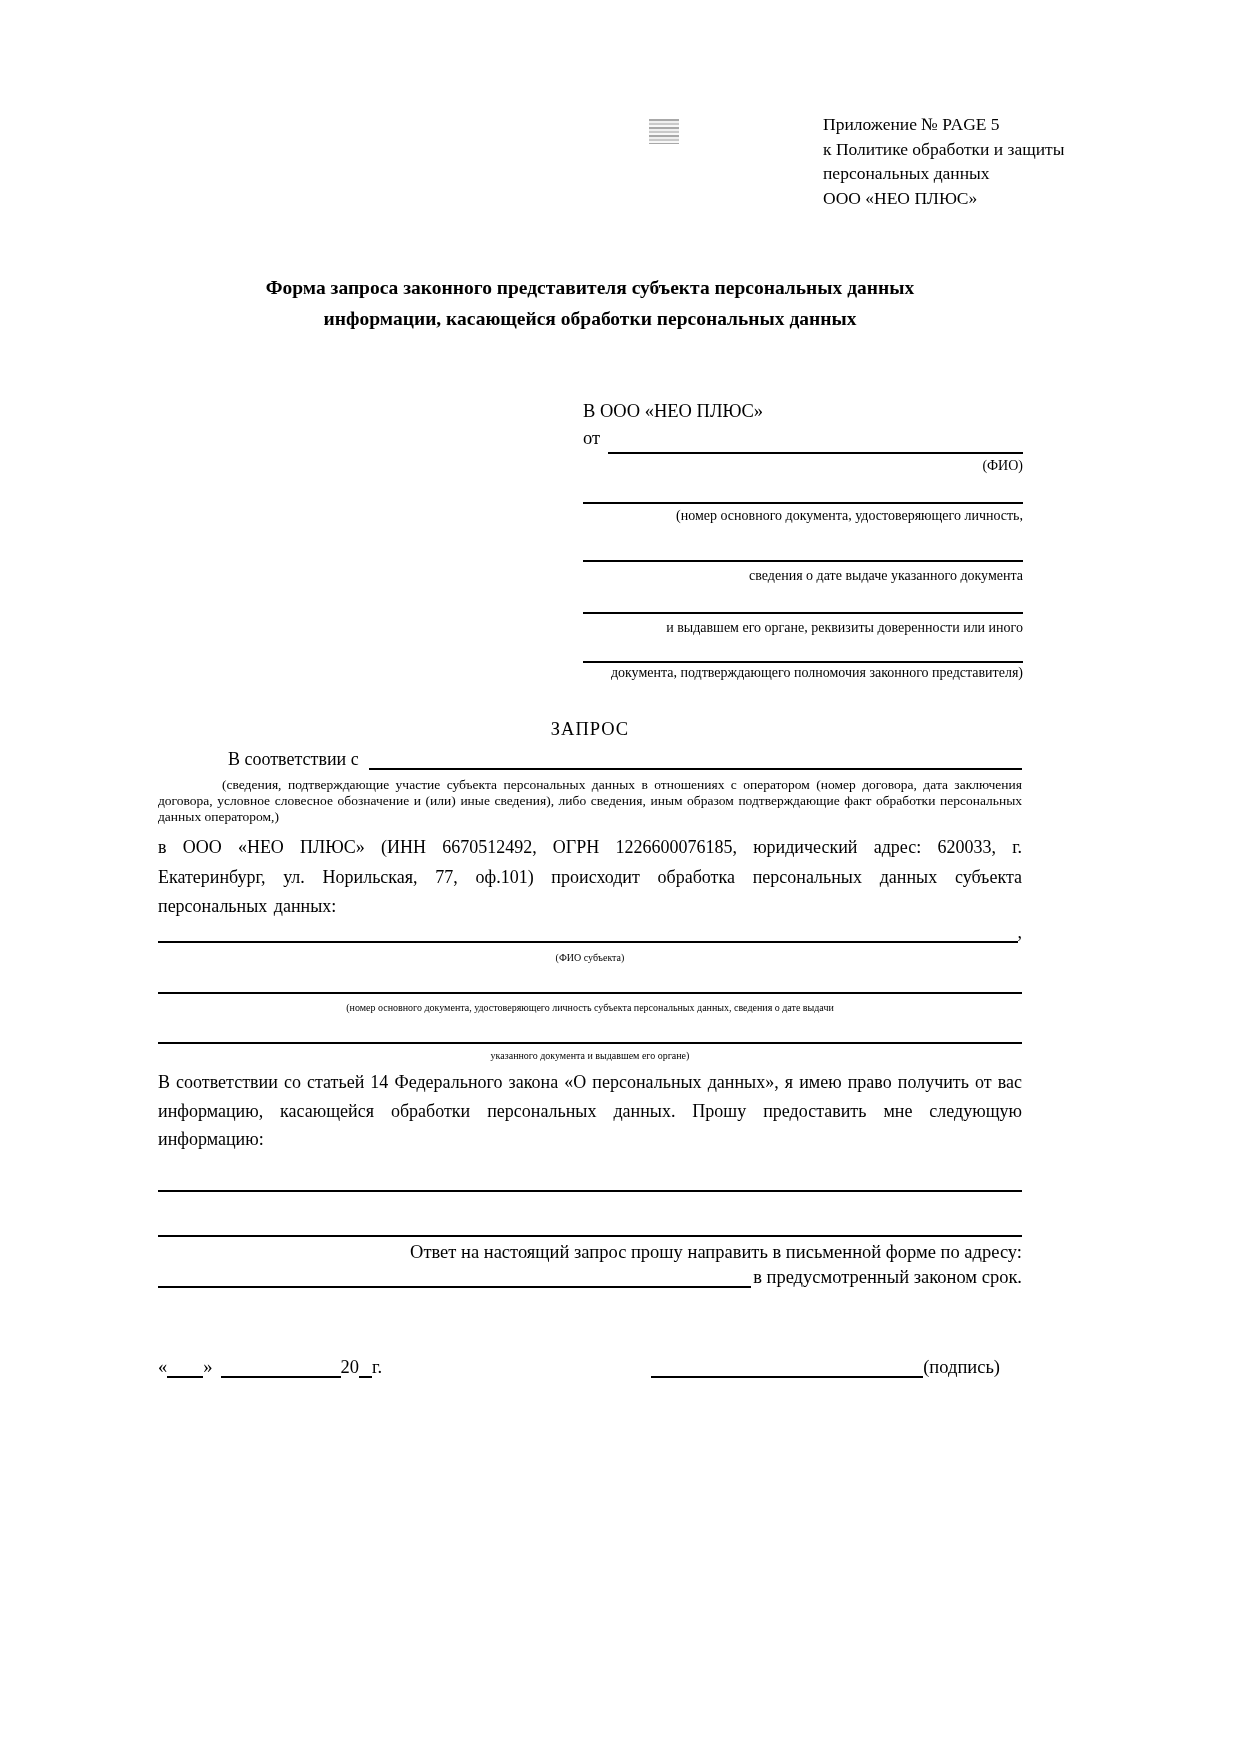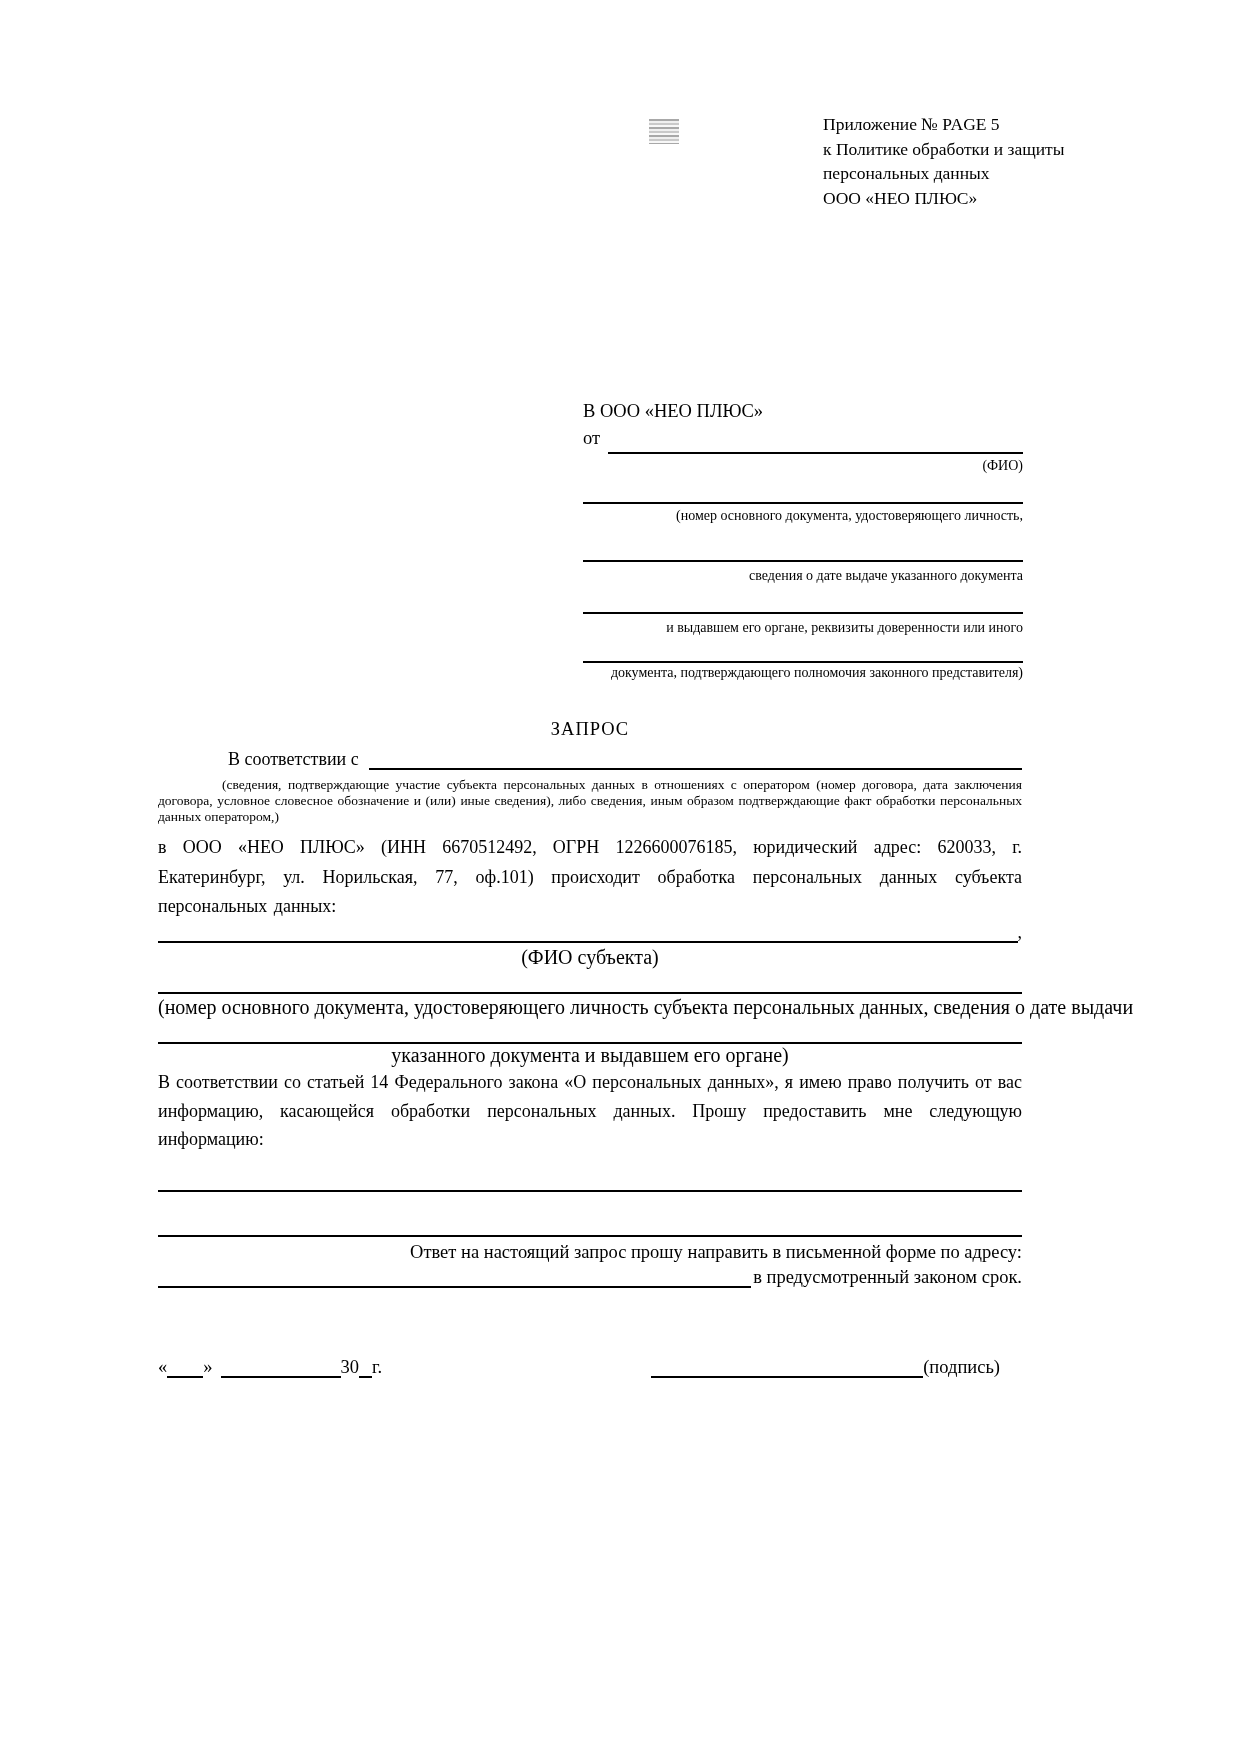--- a/index.html
+++ b/index.html
@@ -95,6 +95,10 @@
     <div>ООО «НЕО ПЛЮС»</div>
   </div>
 
+  <div class="title">
+    <div>Форма запроса законного представителя субъекта персональных данных</div>
+    <div>информации, касающейся обработки персональных данных</div>
+  </div>
 
   <div class="recipient">
     <div class="rec-to">В ООО «НЕО ПЛЮС»</div>

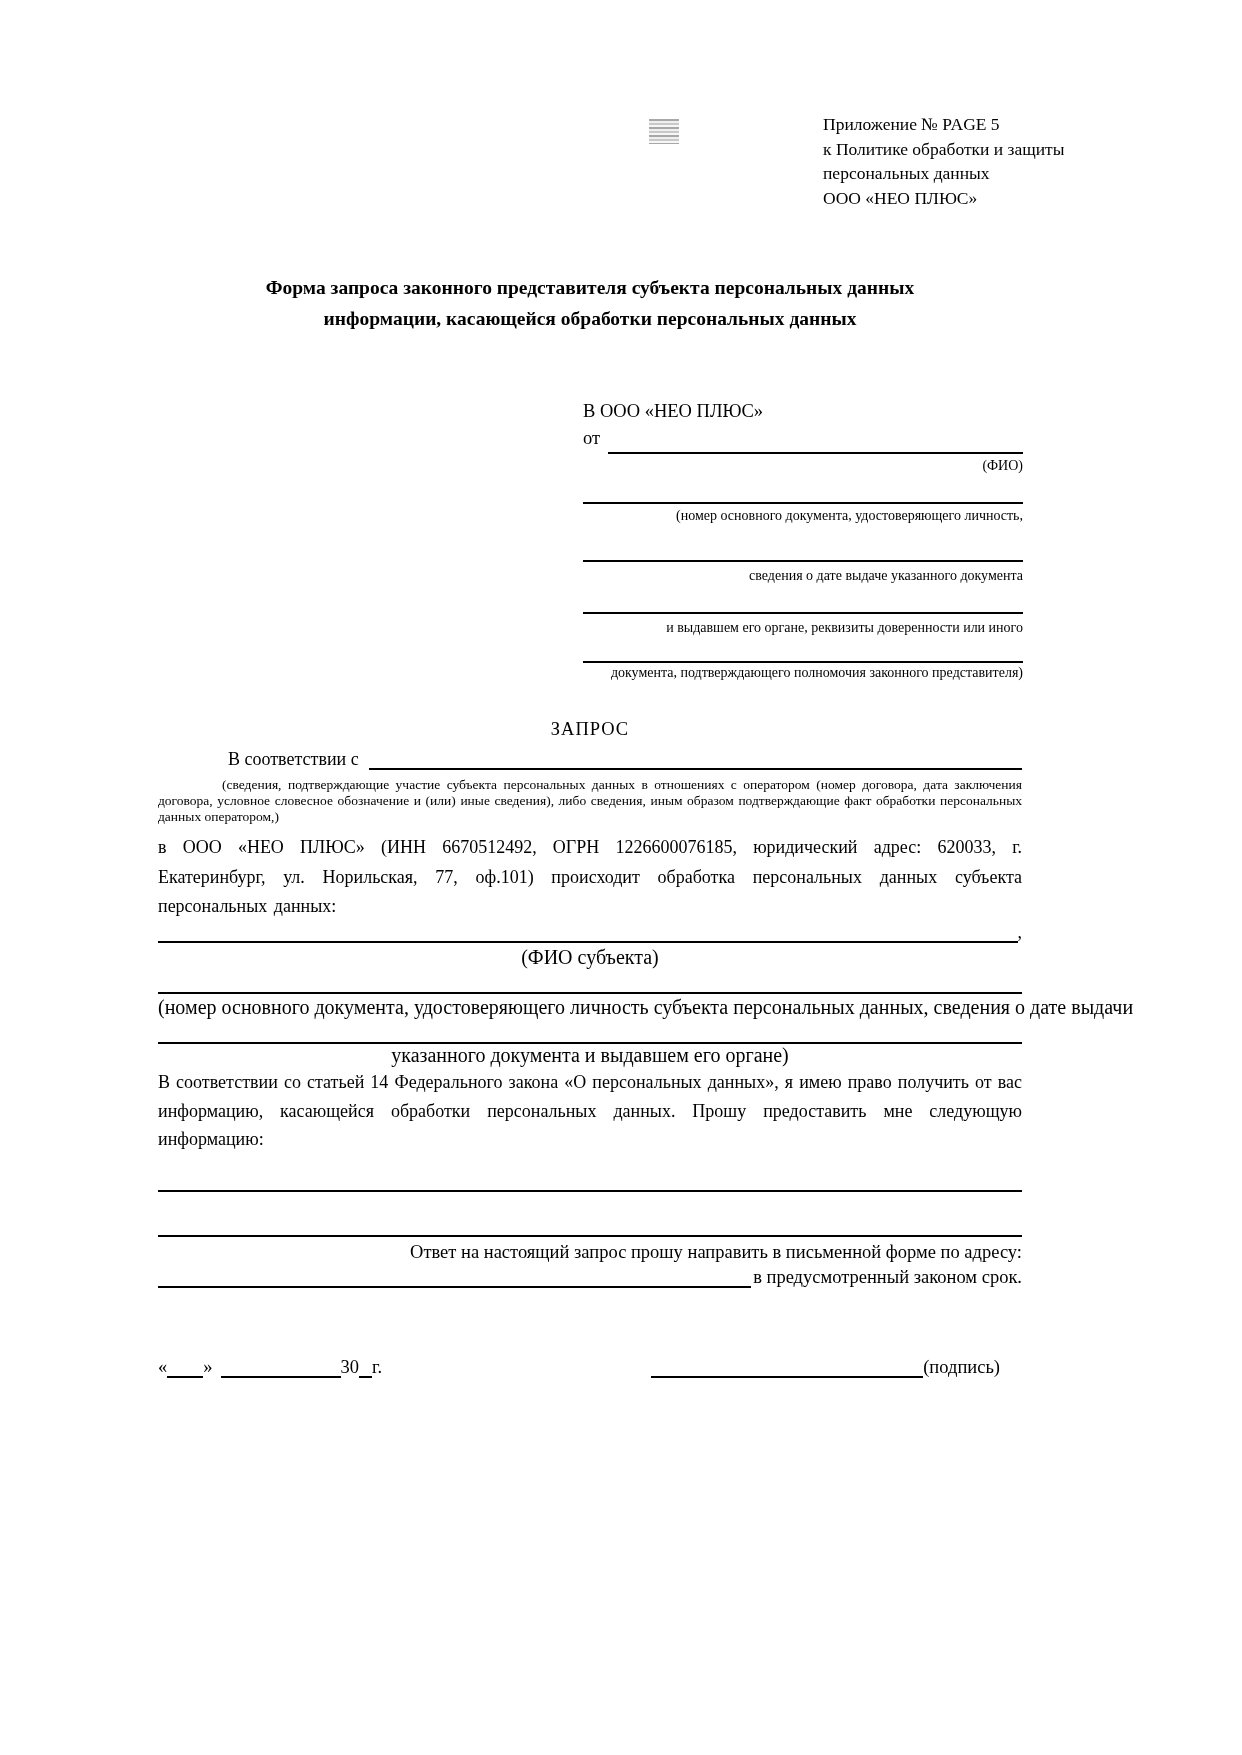--- a/index.html
+++ b/index.html
@@ -58,7 +58,7 @@
   .subj-row{position:absolute;width:864px;display:flex;align-items:flex-end;height:22px;font-size:18px;}
   .subj-fio{top:921px;}
   .subj-row .fill{flex:1;height:22px;border-bottom:2.5px solid #000;}
-  .subj-cap{position:absolute;width:864px;font-size:20px;line-height:19px;text-align:center;white-space:nowrap;}
+  .subj-cap{position:absolute;width:864px;font-size:10px;line-height:19px;text-align:center;white-space:nowrap;}
   .scap1{top:948px;}
   .uline{position:absolute;width:864px;height:22px;border-bottom:2.5px solid #000;}
   .u-doc1{top:970px;}

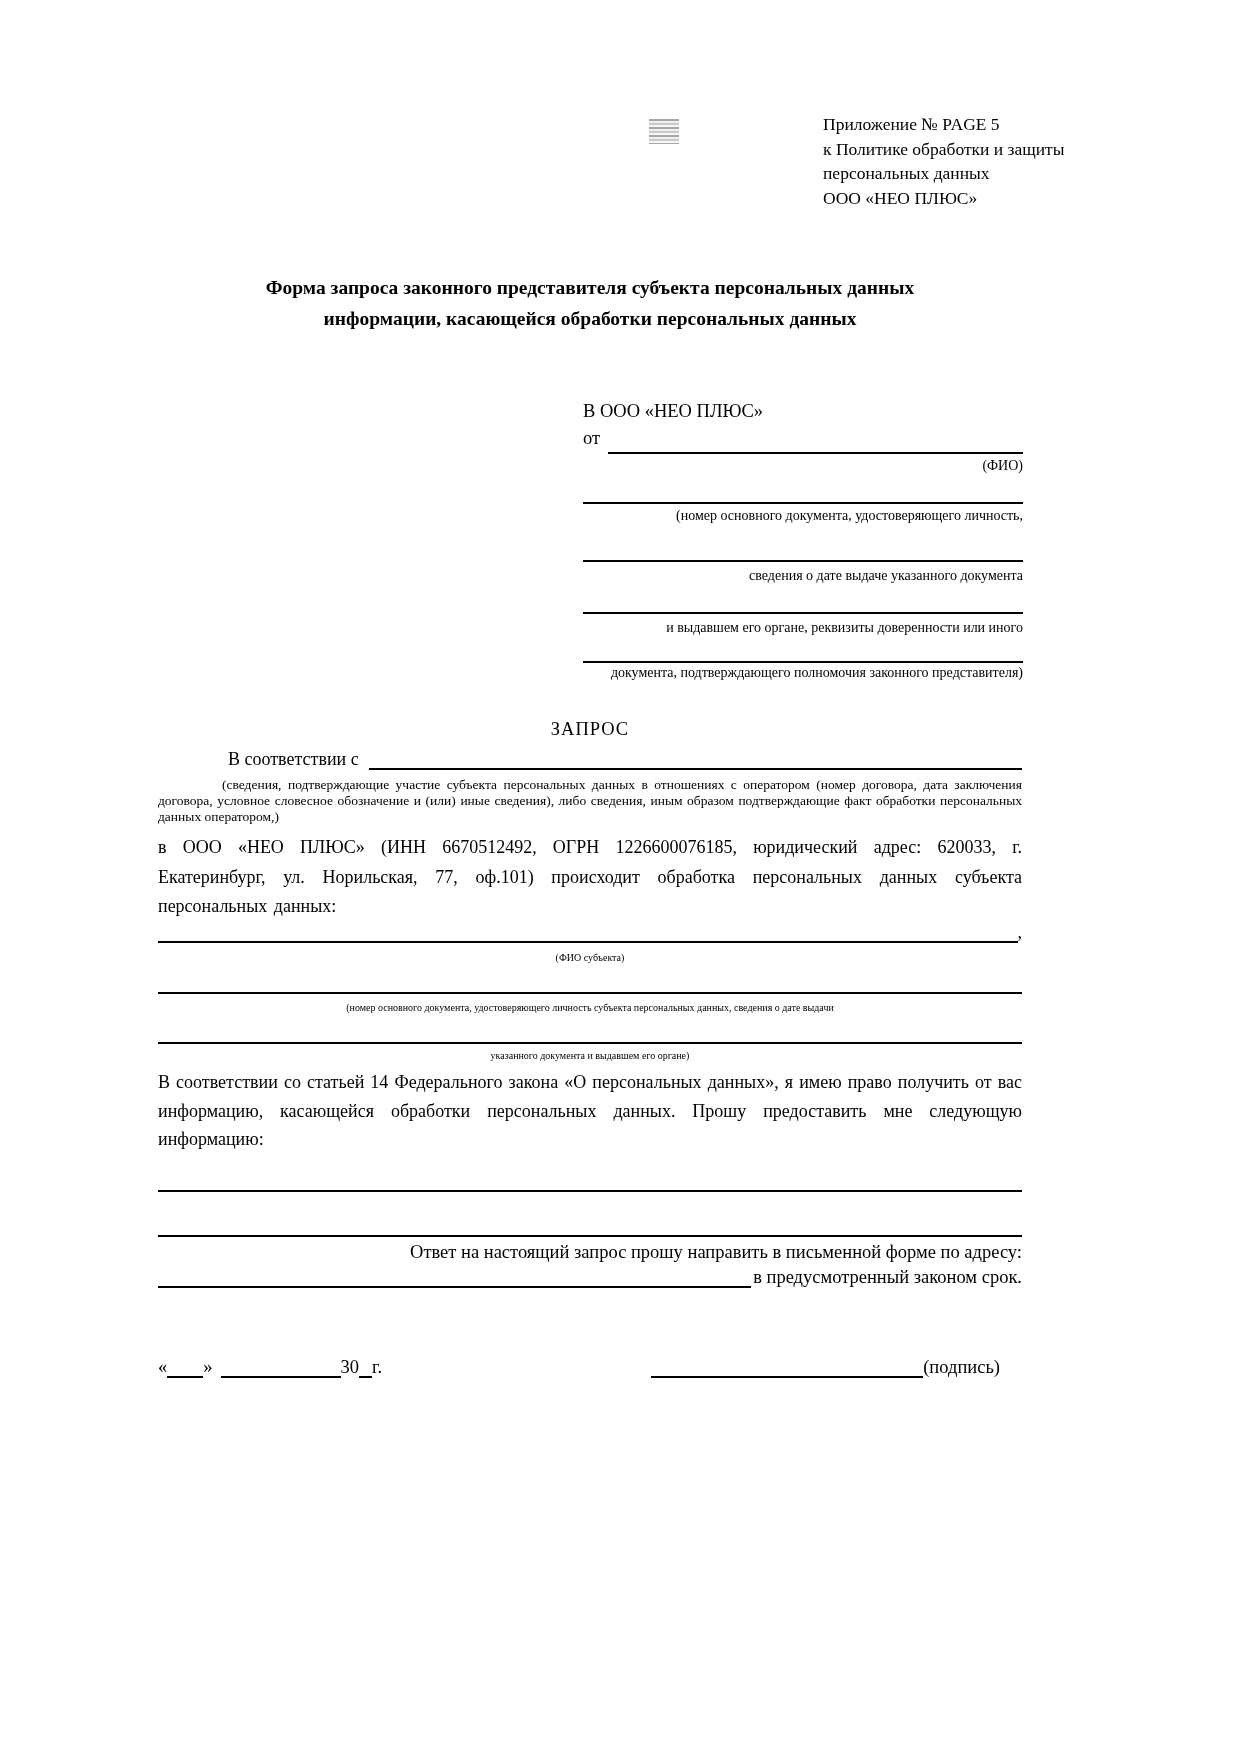--- a/index.html
+++ b/index.html
@@ -158,7 +158,7 @@
       <span class="fill f-day"></span>
       <span>»</span>
       <span class="fill f-month"></span>
-      <span>30</span>
+      <span>20</span>
       <span class="fill f-yr"></span>
       <span>г.</span>
     </div>

